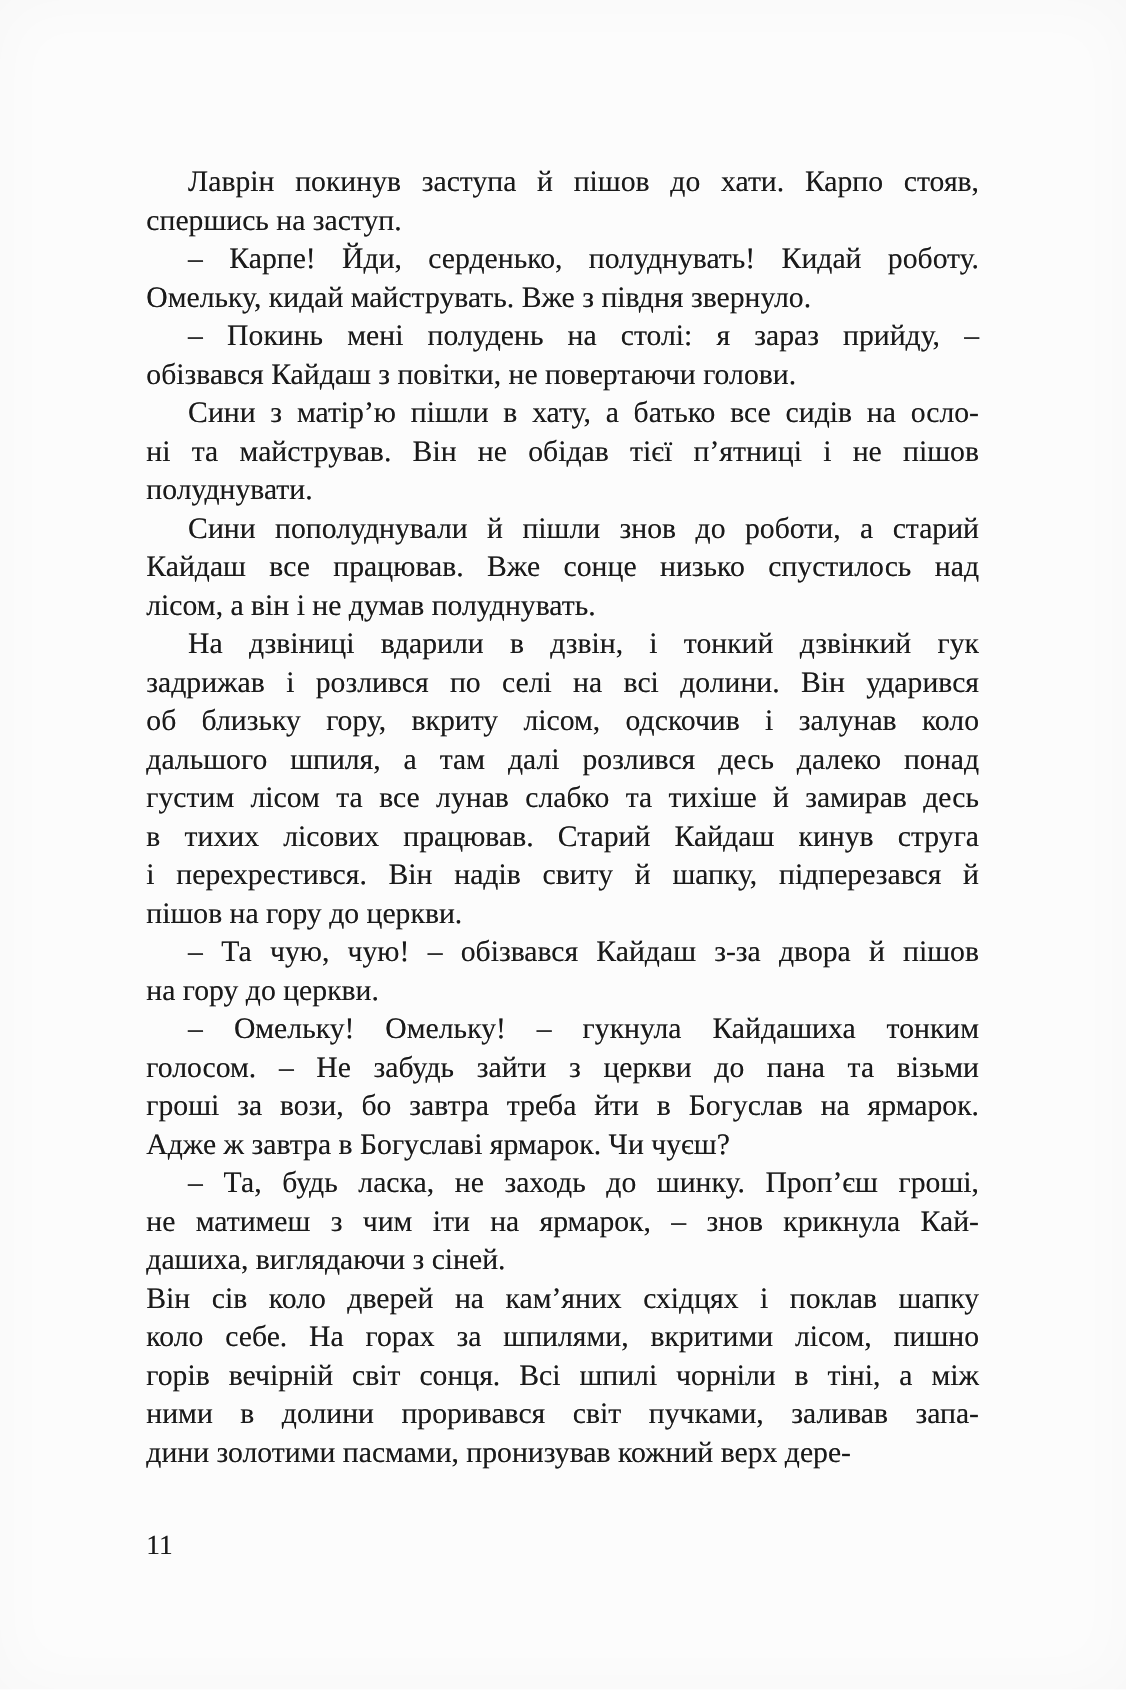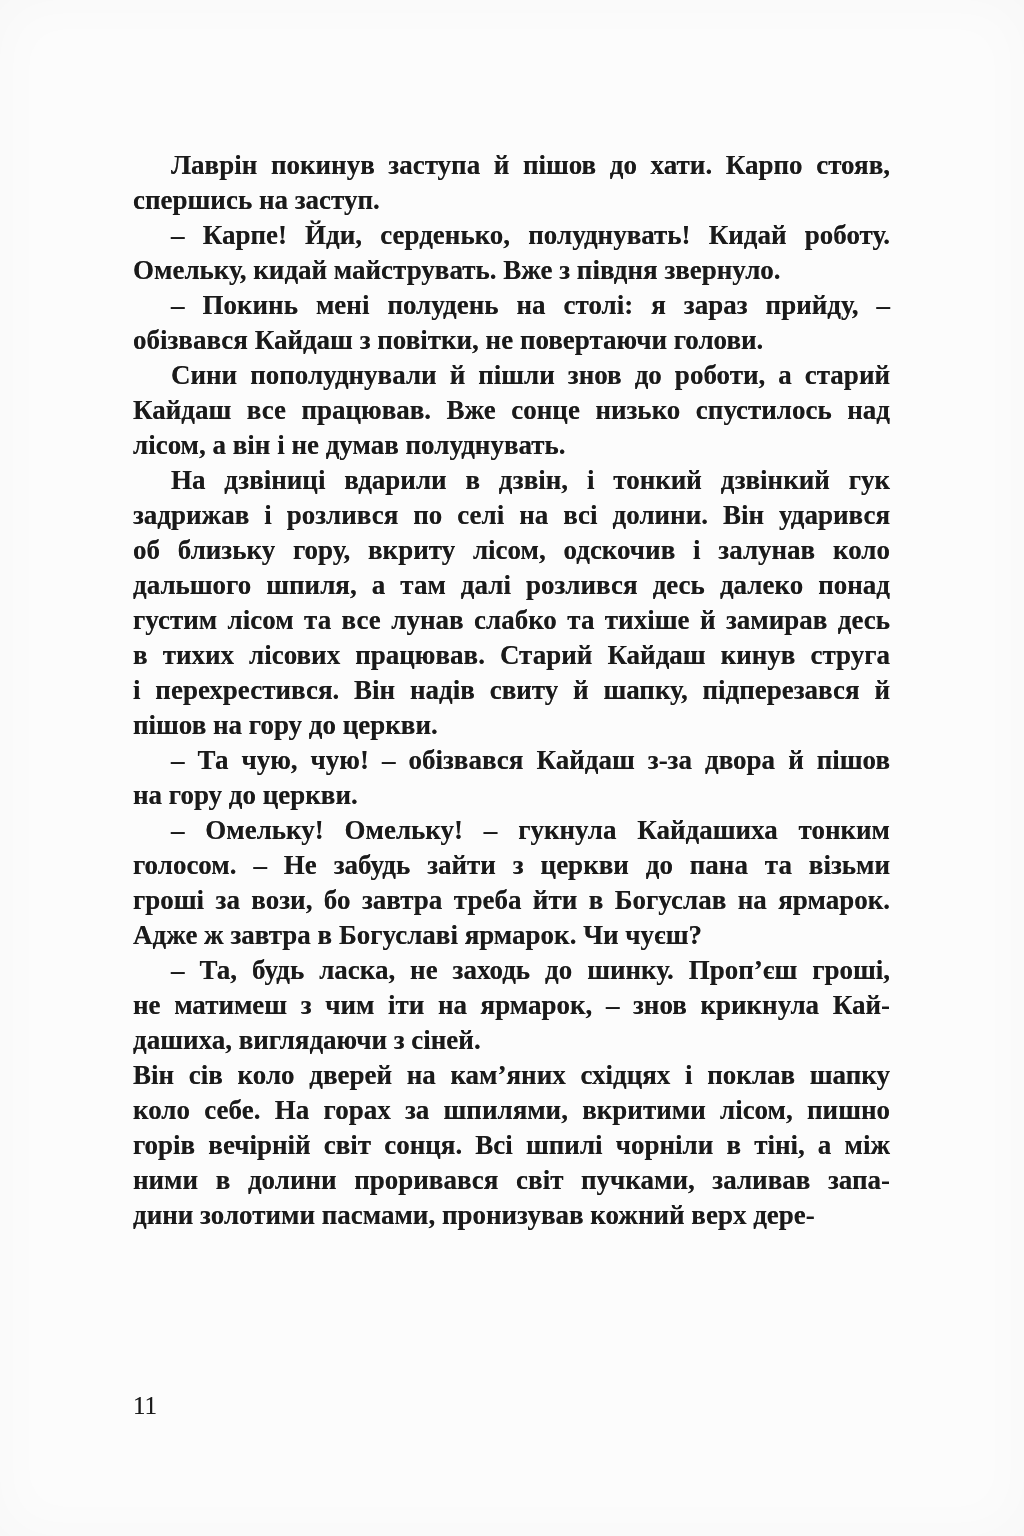--- a/index.html
+++ b/index.html
@@ -26,7 +26,6 @@
   .paragraph {
     margin: 0;
     padding: 0;
-    font-weight: bold;
   }
   .line {
     font-size: 27px;

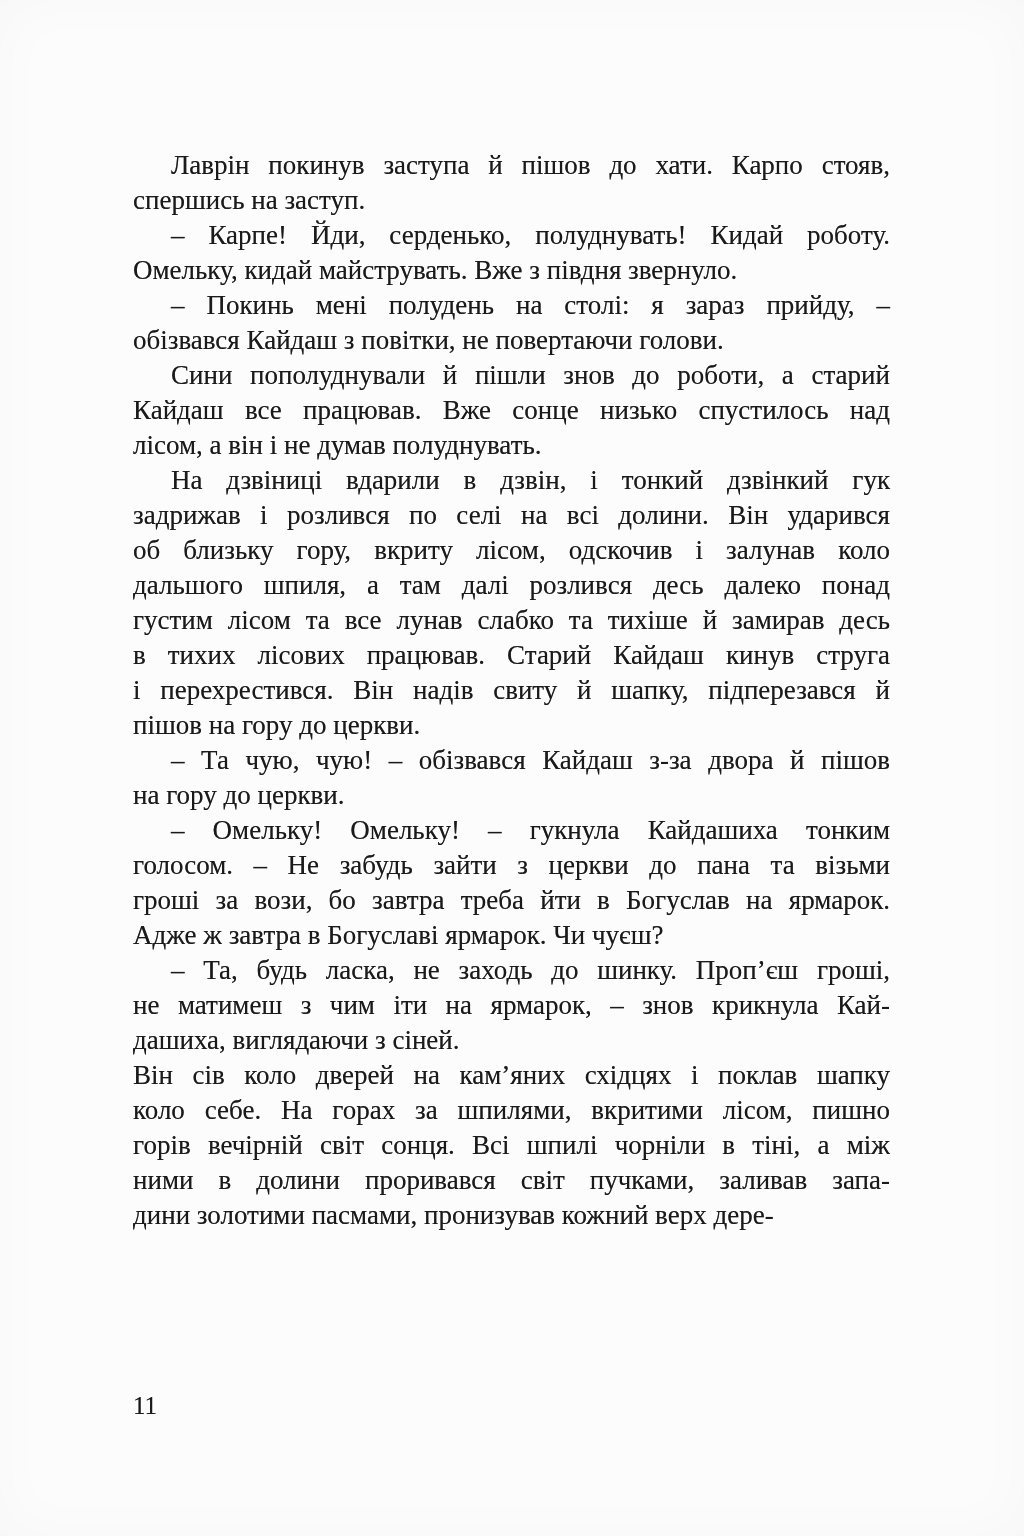--- a/index.html
+++ b/index.html
@@ -71,6 +71,11 @@
         <div class="line last">обізвався Кайдаш з повітки, не повертаючи голови.</div>
       </div>
       <div class="paragraph">
+        <div class="line indent">Сини з матір’ю пішли в хату, а батько все сидів на осло-</div>
+        <div class="line">ні та майстрував. Він не обідав тієї п’ятниці і не пішов</div>
+        <div class="line last">полуднувати.</div>
+      </div>
+      <div class="paragraph">
         <div class="line indent">Сини пополуднували й пішли знов до роботи, а старий</div>
         <div class="line">Кайдаш все працював. Вже сонце низько спустилось над</div>
         <div class="line last">лісом, а він і не думав полуднувать.</div>

